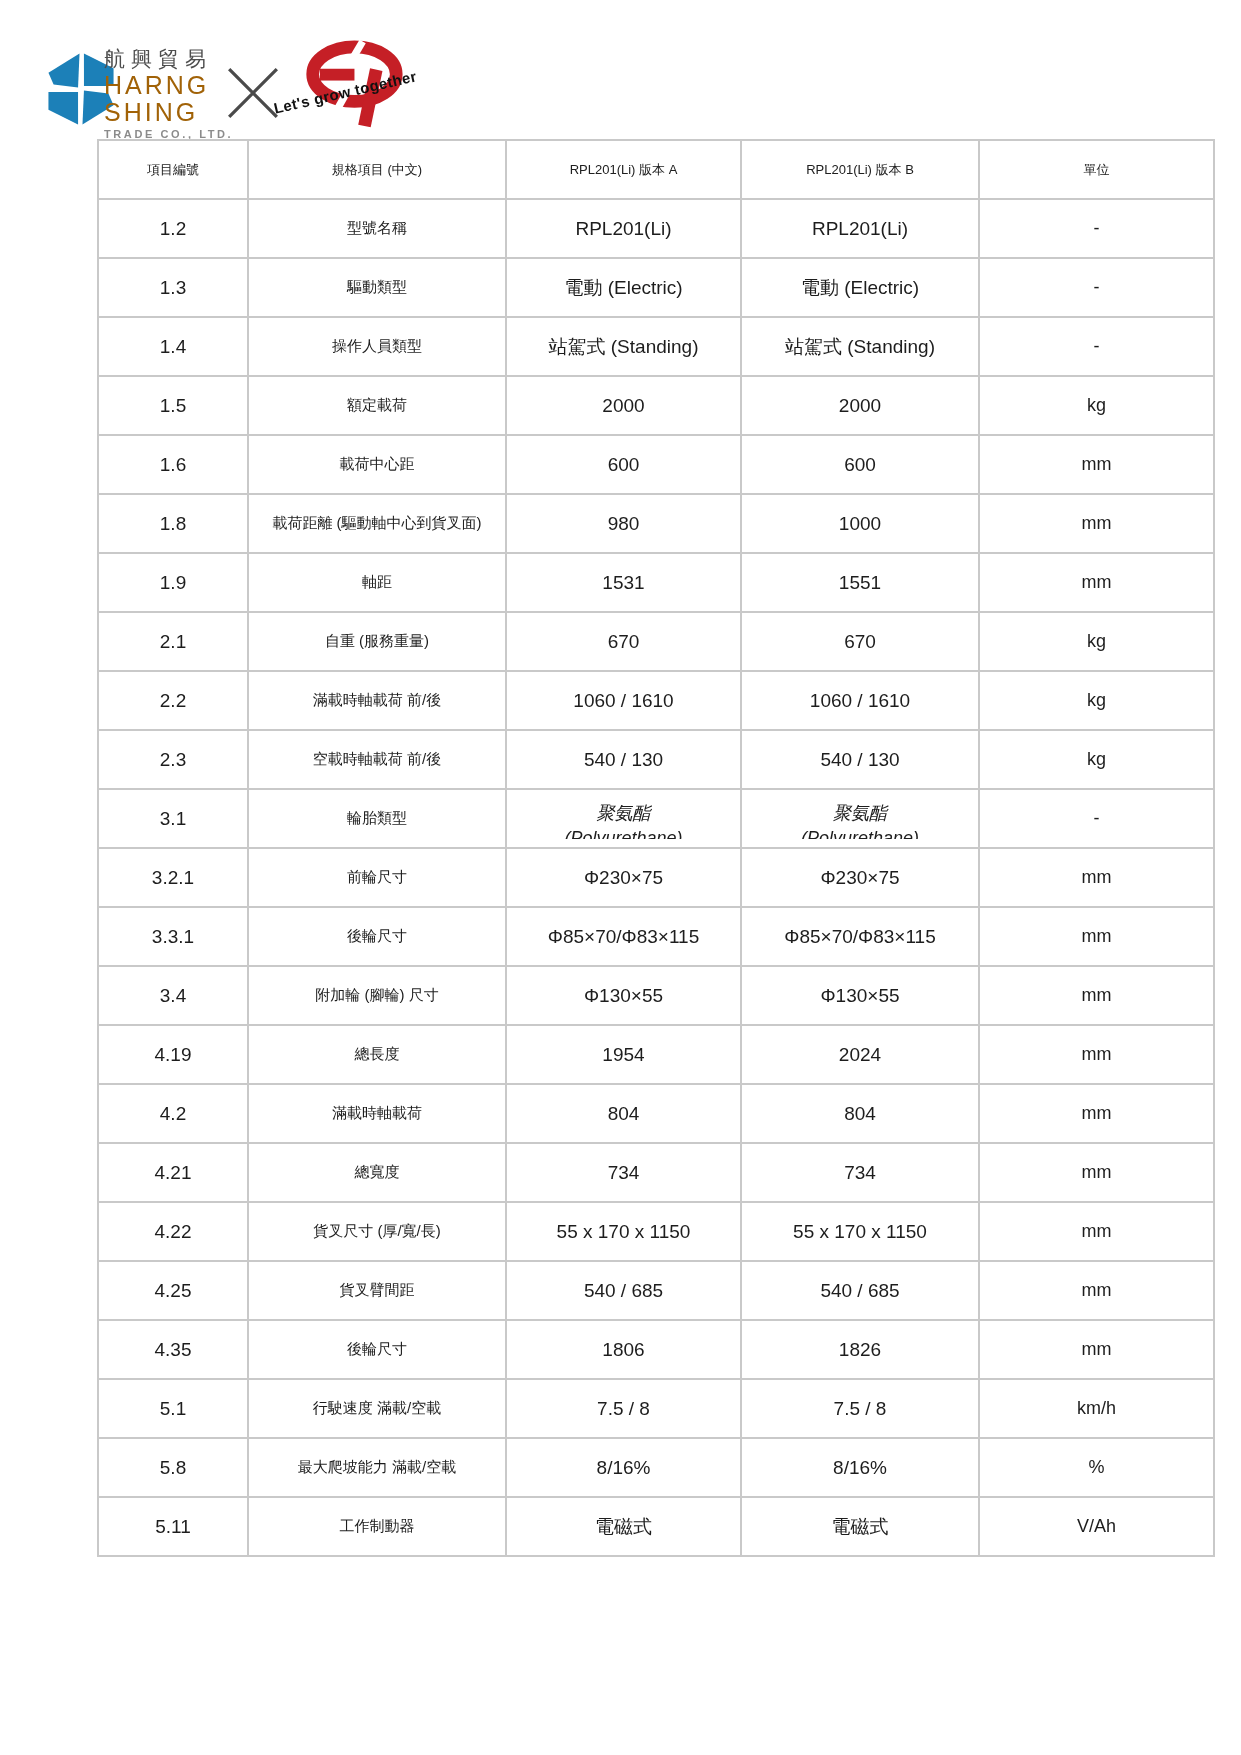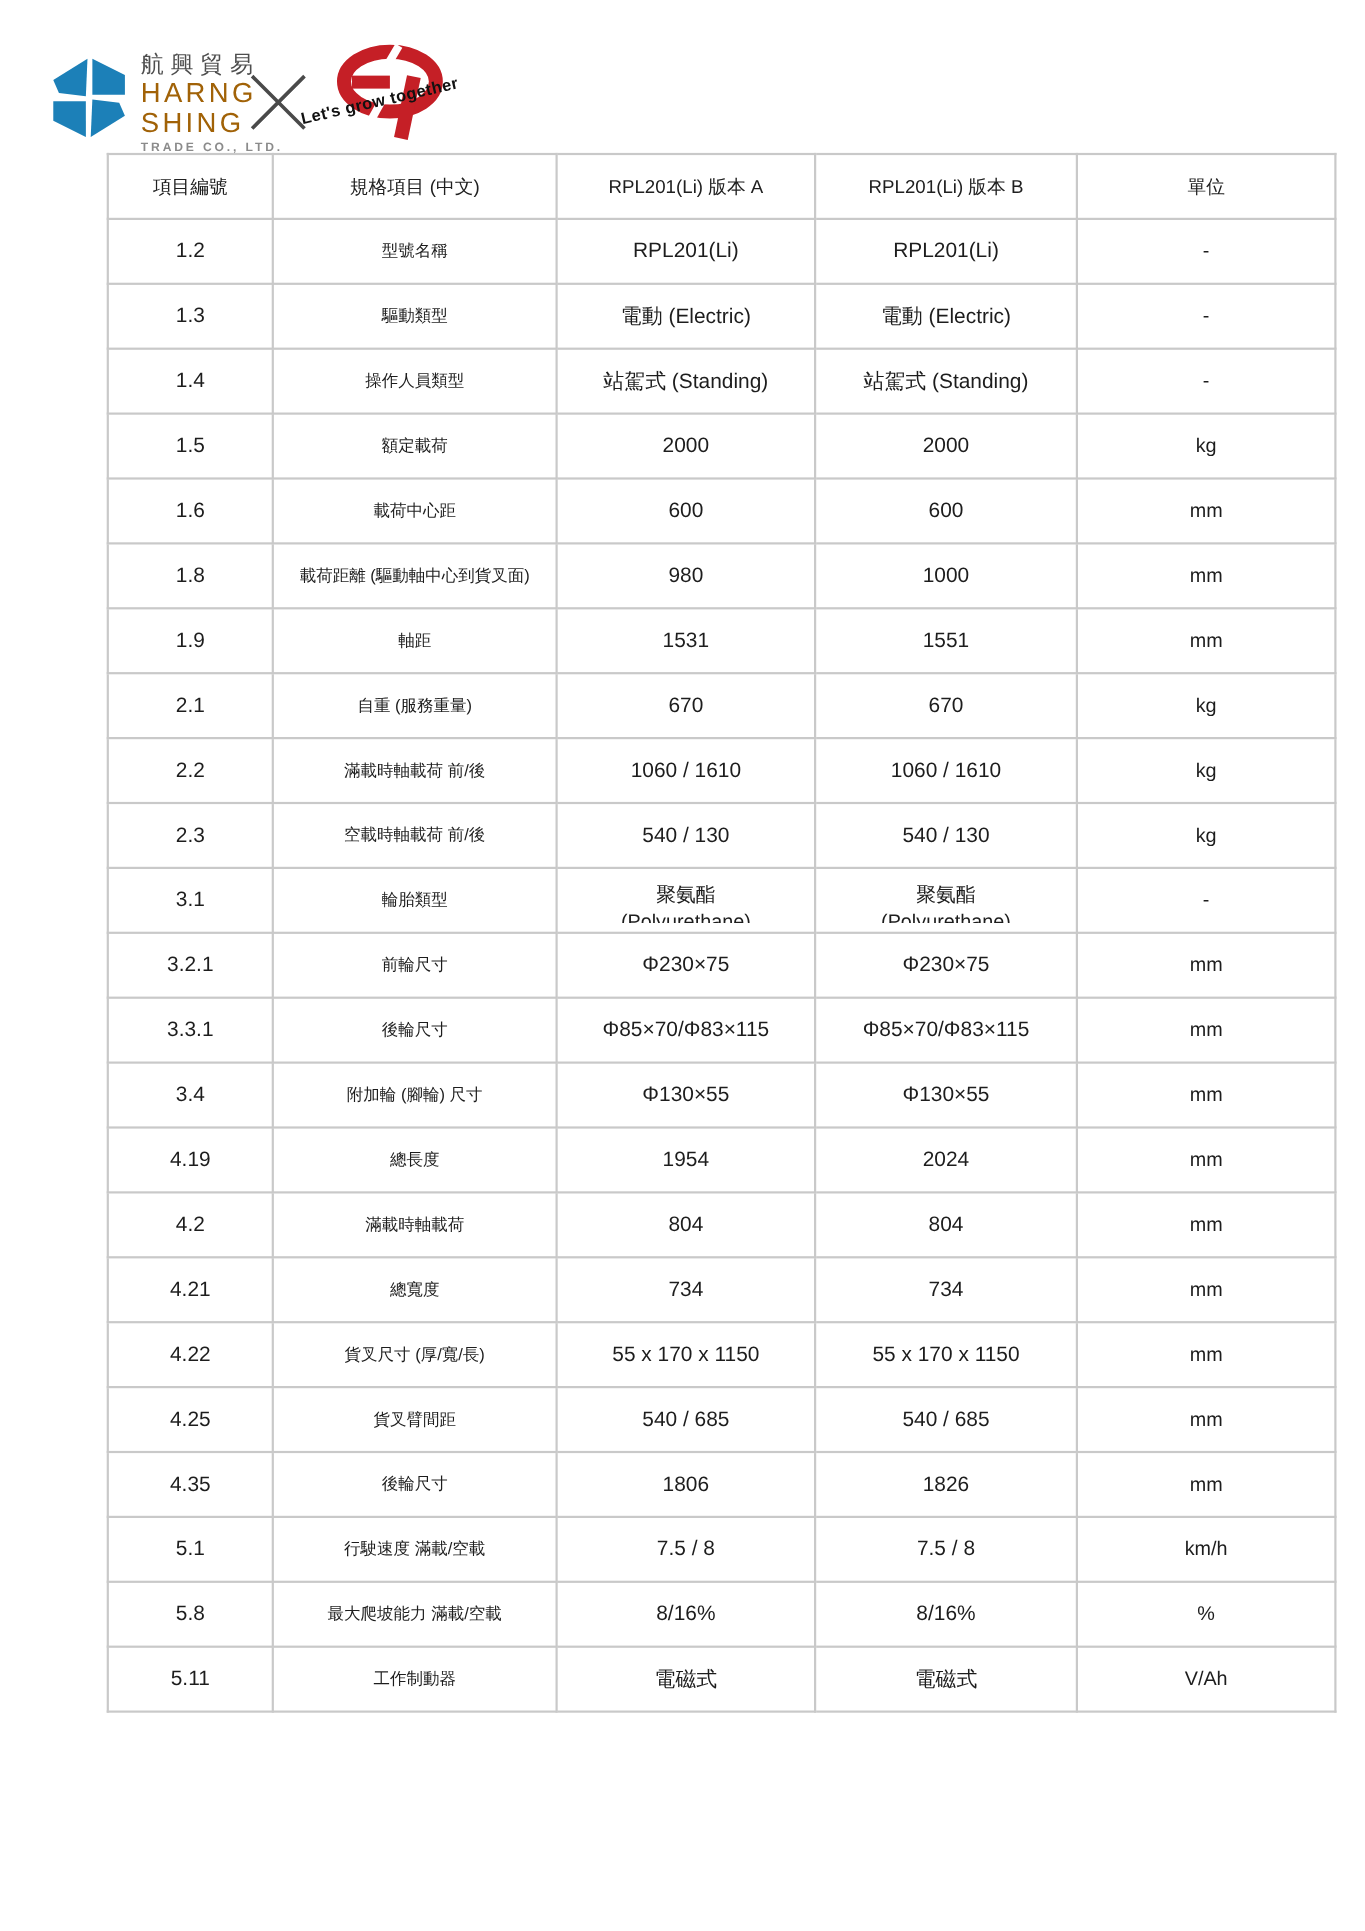--- a/index.html
+++ b/index.html
@@ -9,7 +9,7 @@
   
   .brandbar{position:absolute;left:0;top:0;width:1241px;height:139px;}
   .hs-mark{position:absolute;left:44px;top:50px;}
-  .hs-text{position:absolute;left:128px;top:48px;line-height:1;}
+  .hs-text{position:absolute;left:104px;top:48px;line-height:1;}
   .hs-cjk{font-size:21px;letter-spacing:6px;color:#4e4e4e;font-weight:500;margin-bottom:4px;}
   .hs-latin{font-size:25px;letter-spacing:3px;color:#a16207;font-weight:400;margin-top:2px;}
   .hs-sub{font-size:11px;letter-spacing:2.6px;color:#8b8b8b;margin-top:4px;font-weight:bold;}

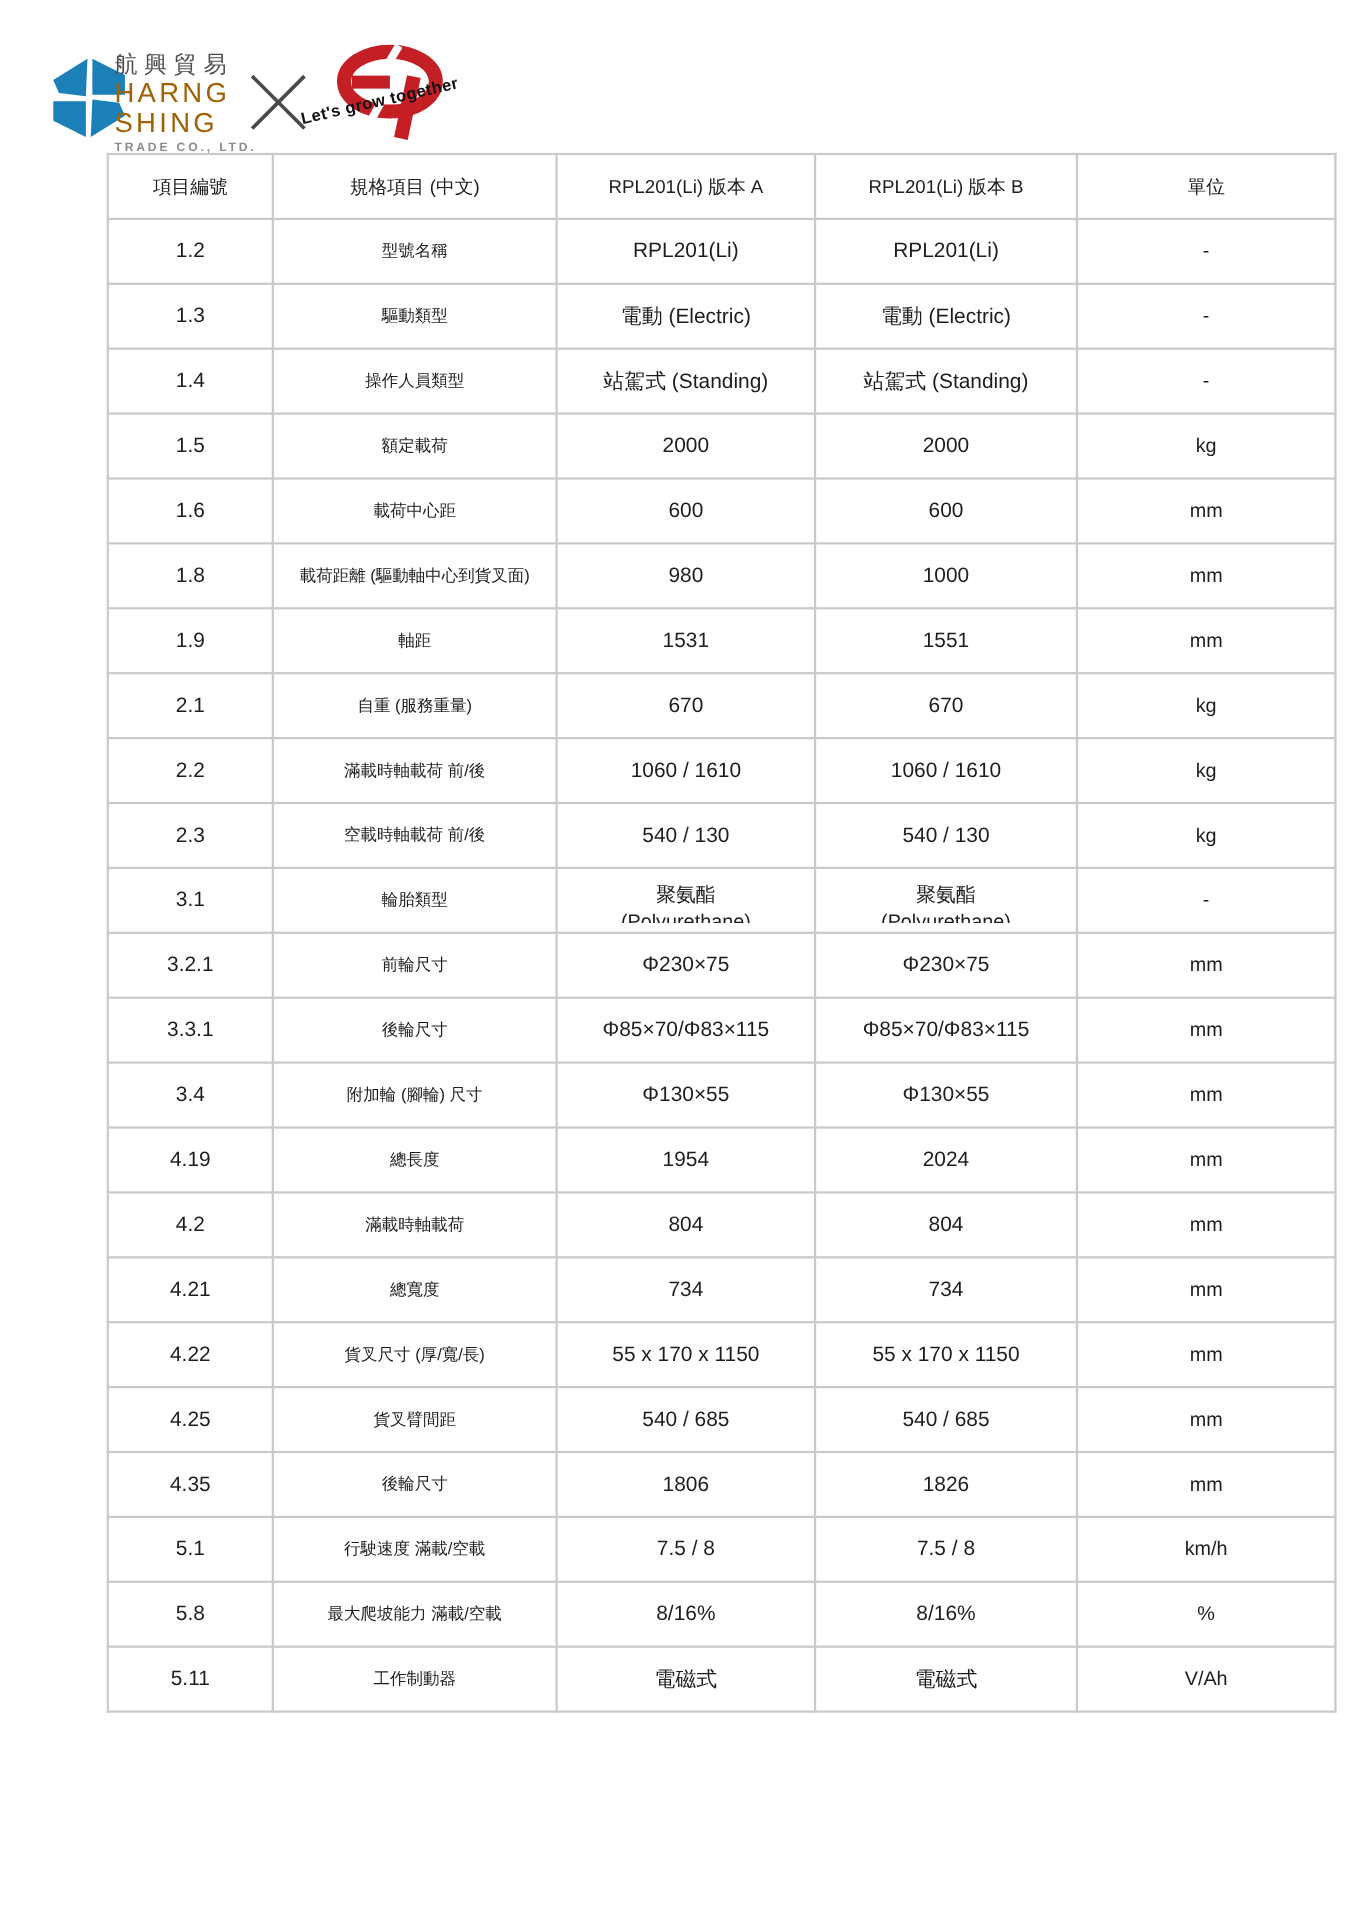--- a/index.html
+++ b/index.html
@@ -22,7 +22,7 @@
   table.spec{position:absolute;left:97px;top:139px;width:1116px;border-collapse:collapse;table-layout:fixed;}
   table.spec th,table.spec td{border:2px solid #c9c9c9;text-align:center;vertical-align:middle;
               height:59px;padding:0 6px;box-sizing:border-box;background:#fff;}
-  table.spec th{font-size:17px;font-weight:500;color:#202020;}
+  table.spec th{font-size:13px;font-weight:500;color:#202020;}
   td.td-id{font-size:19px;}
   td.td-label{font-size:15px;white-space:nowrap;overflow:hidden;}
   td.td-value{font-size:19px;}

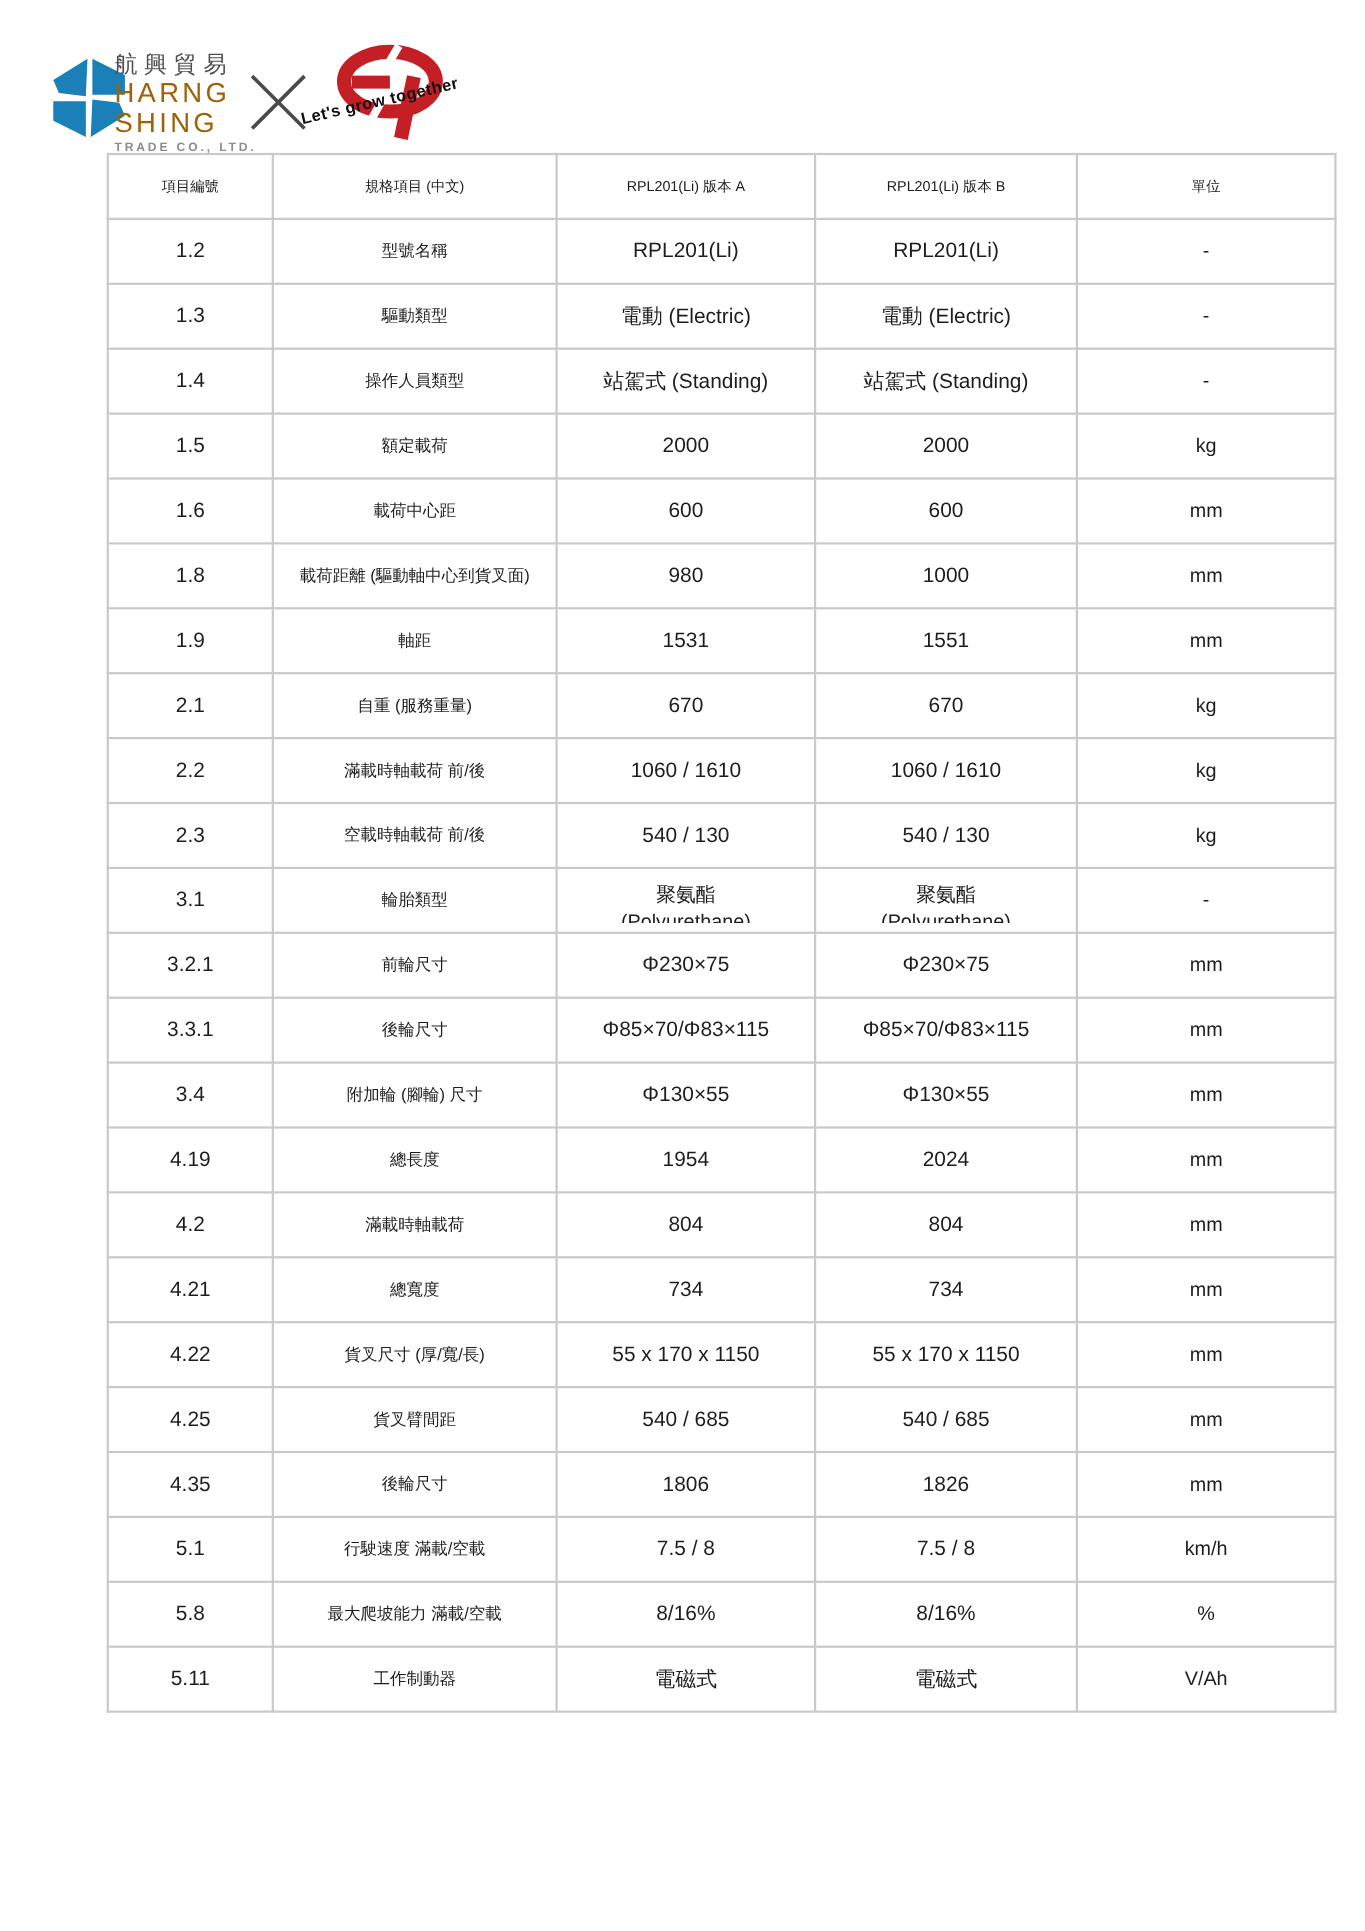--- a/index.html
+++ b/index.html
@@ -28,7 +28,7 @@
   td.td-value{font-size:19px;}
   td.td-unit{font-size:18px;}
   .clipcell{height:41px;overflow:hidden;line-height:25px;padding-top:3px;box-sizing:border-box;
-            white-space:pre-line;font-size:18px;}
+            white-space:pre-line;font-size:18px;font-style:italic;}
 </style>
 </head>
 <body>

